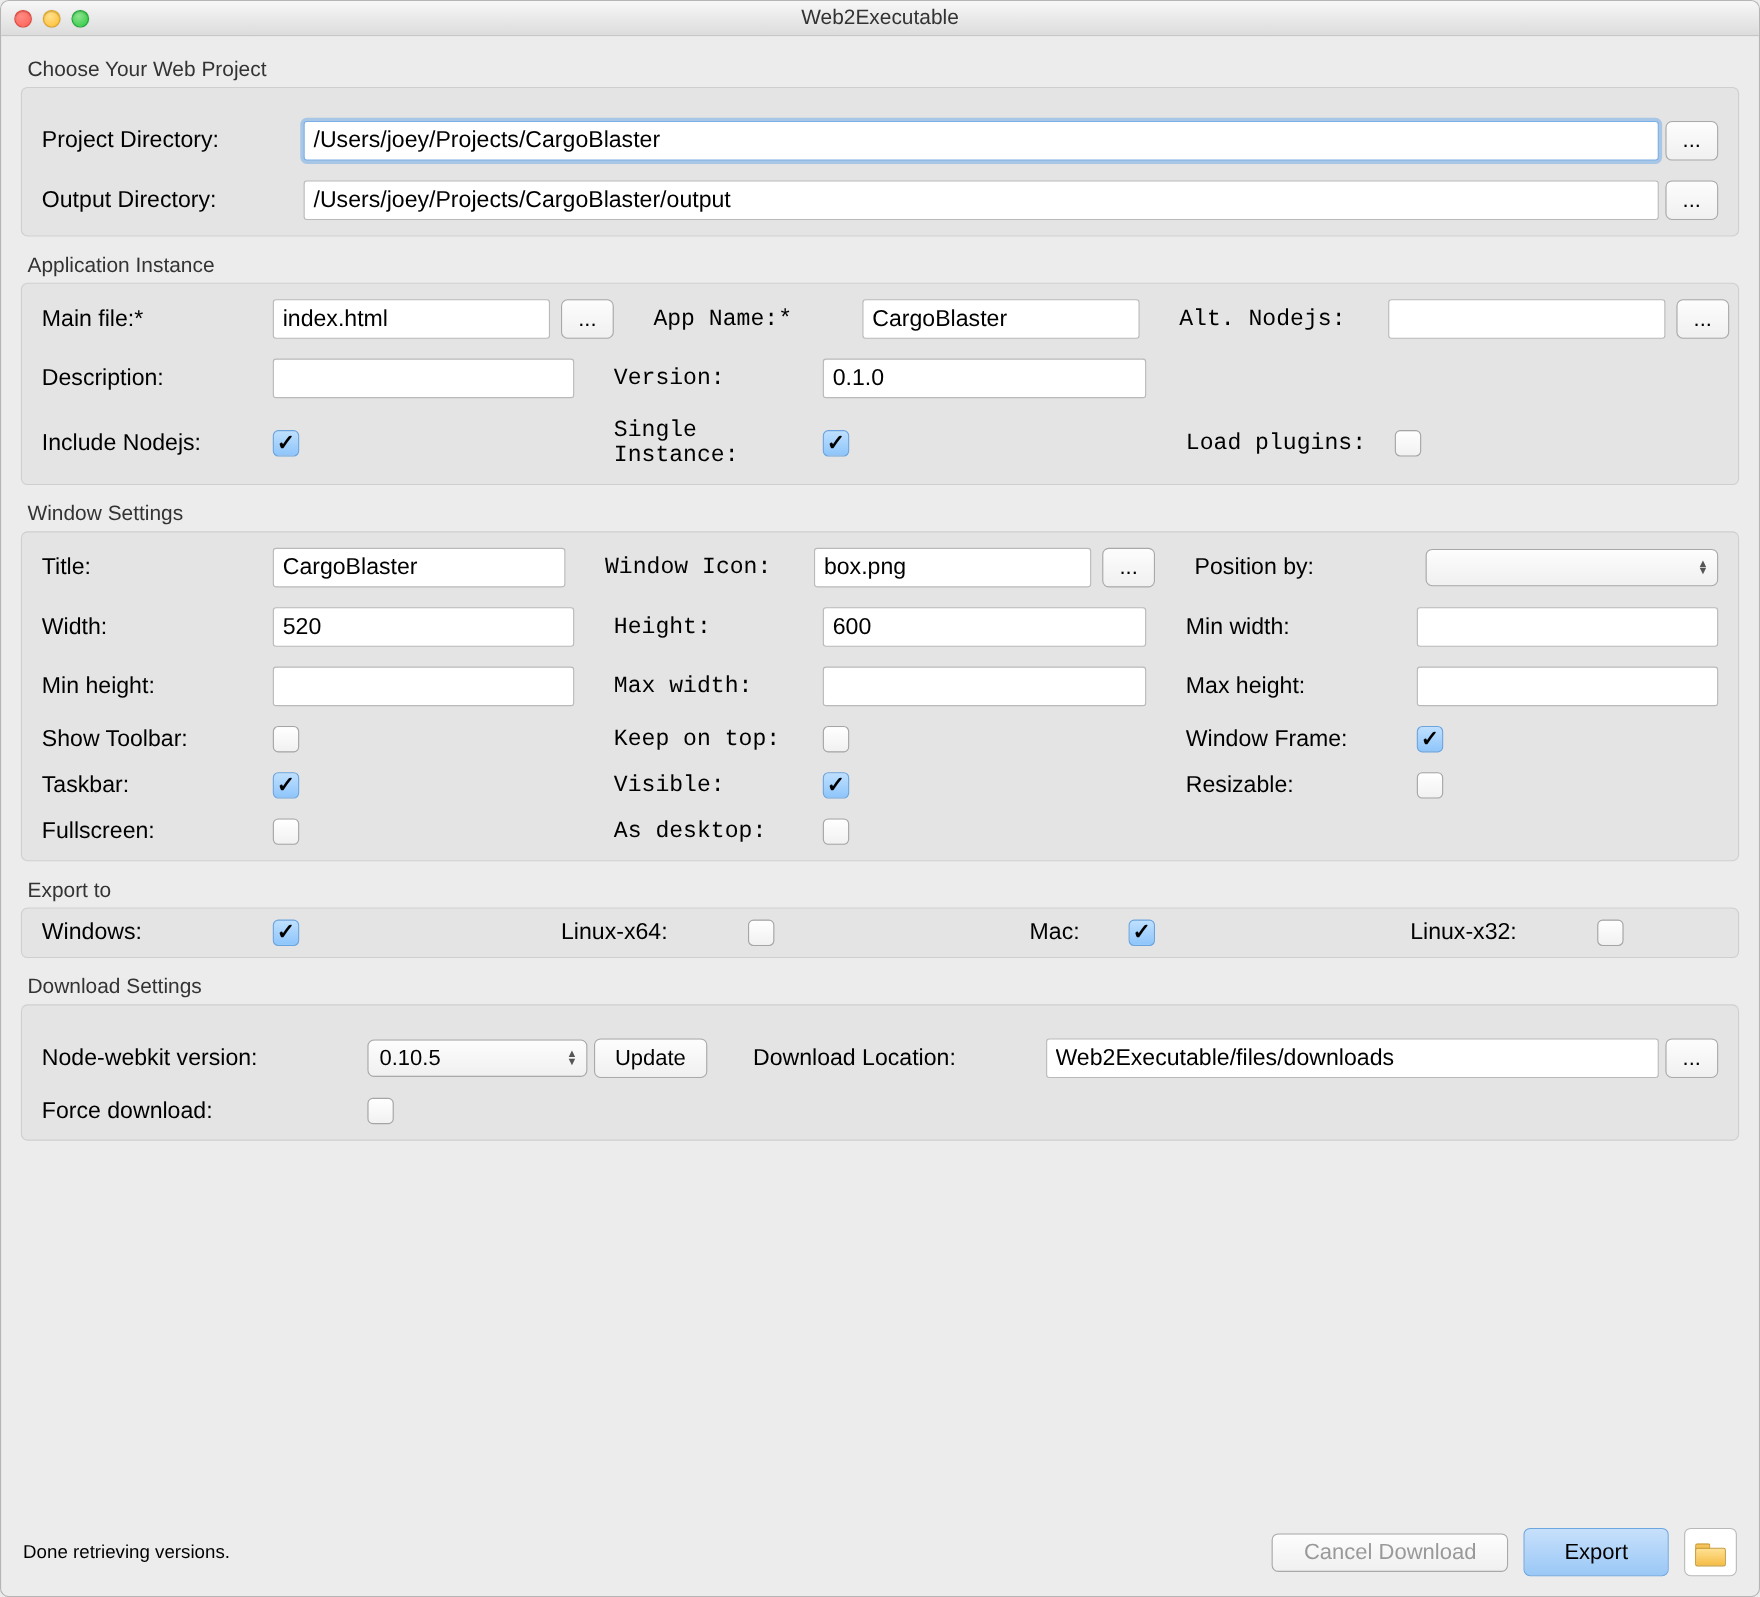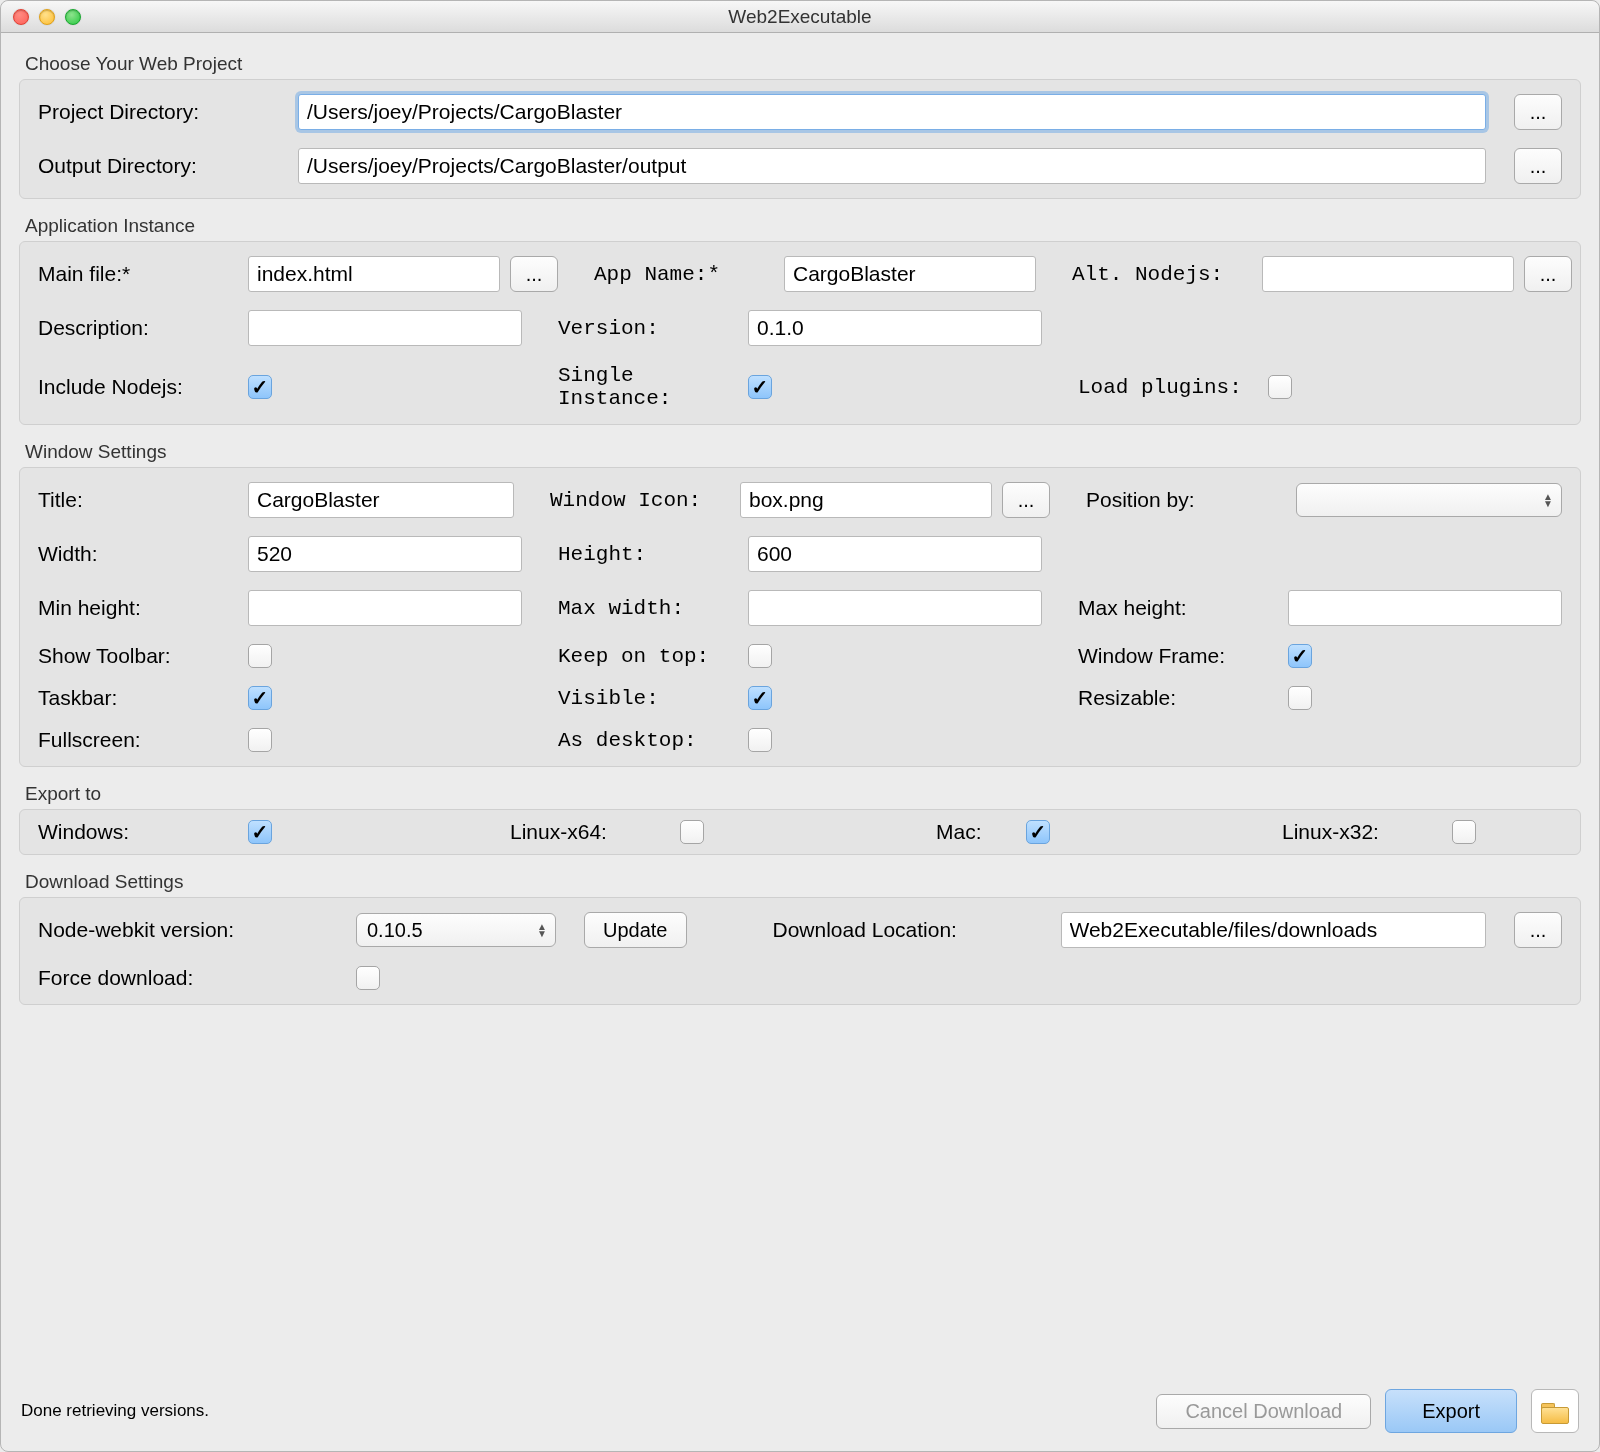--- a/index.html
+++ b/index.html
@@ -71,8 +71,9 @@
   .row {
     display: flex;
     align-items: center;
-    gap: 28px;
+    gap: 6px;
     margin-bottom: 18px;
+    margin-top: 16px;
   }
   .row:last-child { margin-bottom: 0; }
   .row3 {

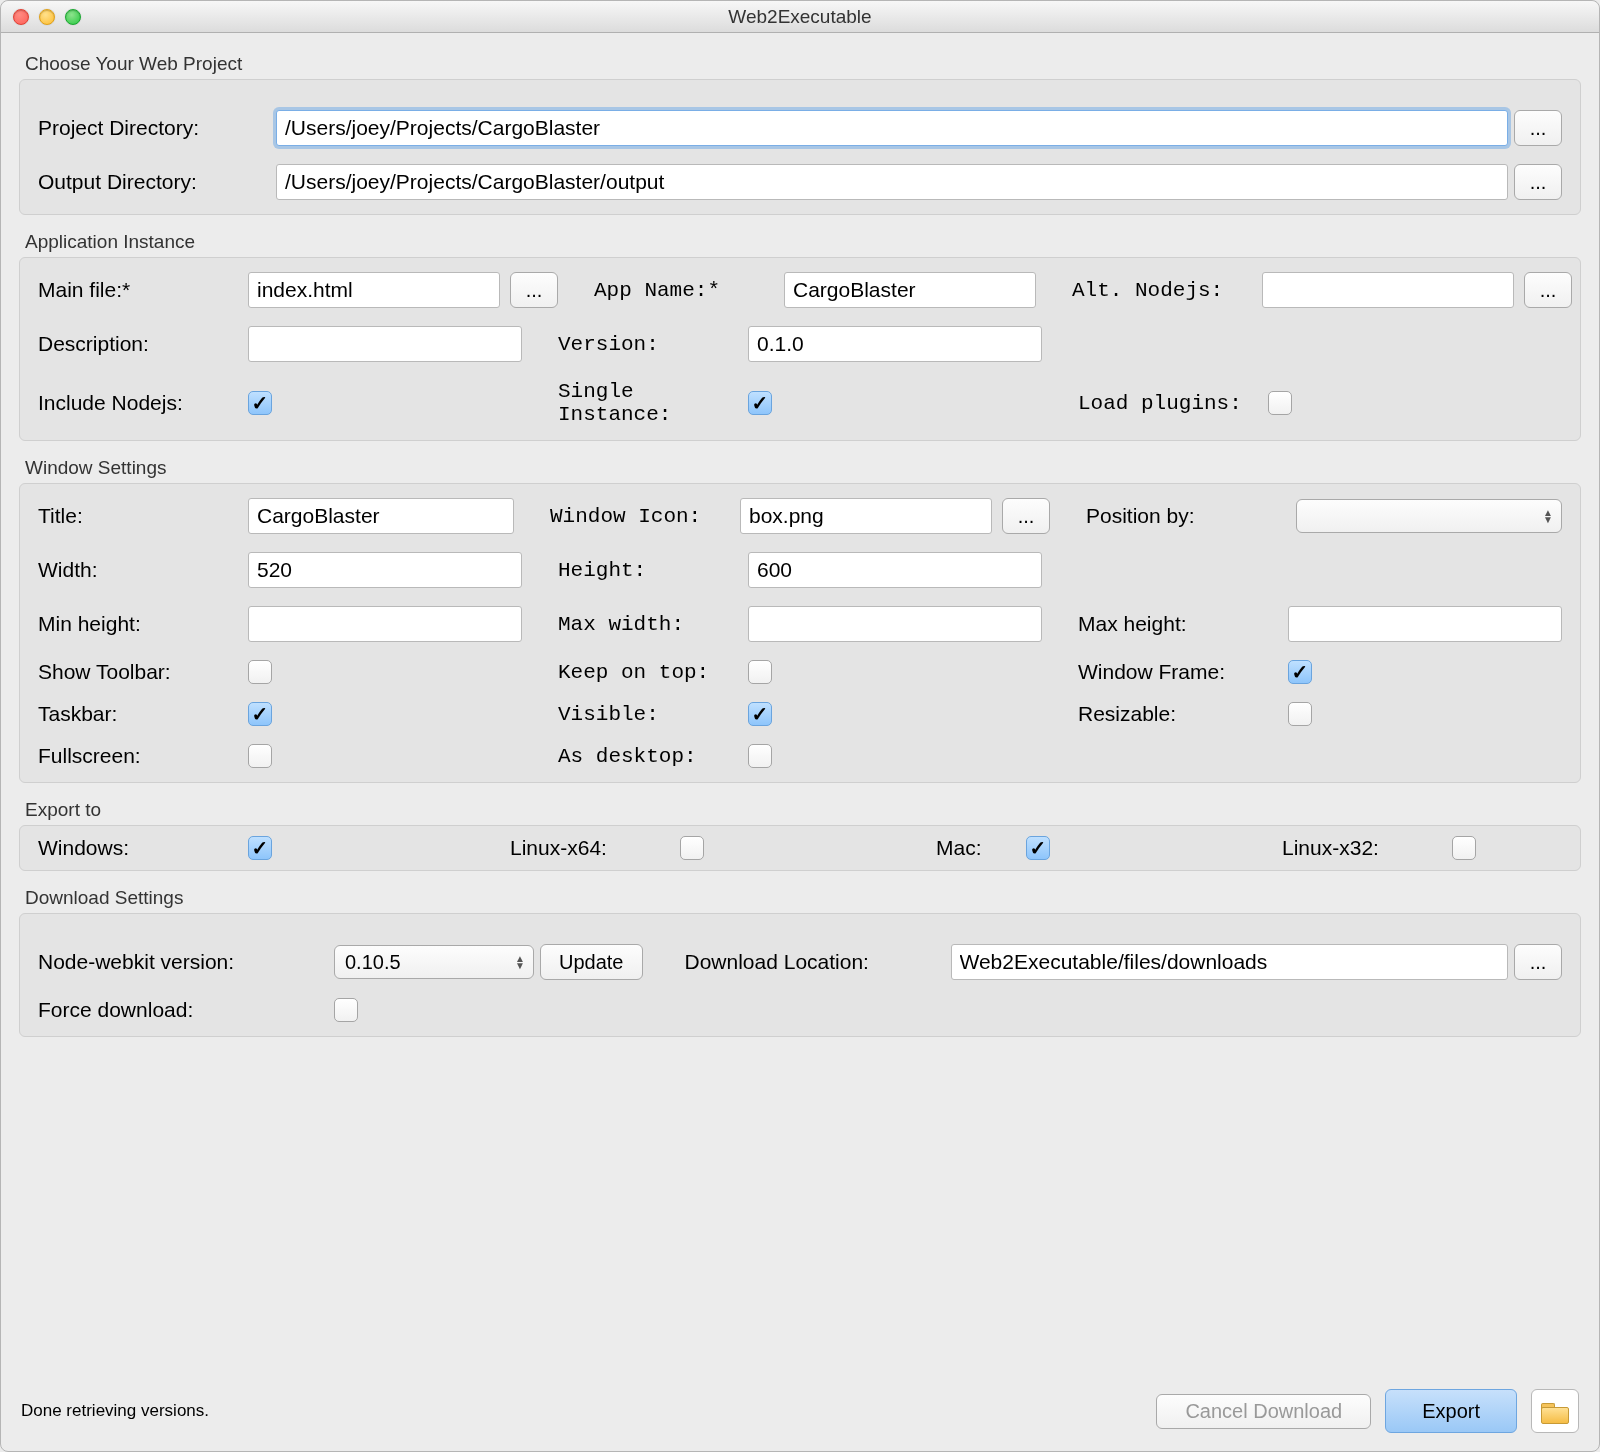--- a/index.html
+++ b/index.html
@@ -330,6 +330,10 @@
           <div class="label label-narrow">Height:</div>
           <input type="text" value="600" style="">
         </div>
+        <div class="field">
+          <div class="label">Min width:</div>
+          <input type="text" value="" style="">
+        </div>
       </div>
       <div class="row3">
         <div class="field">

